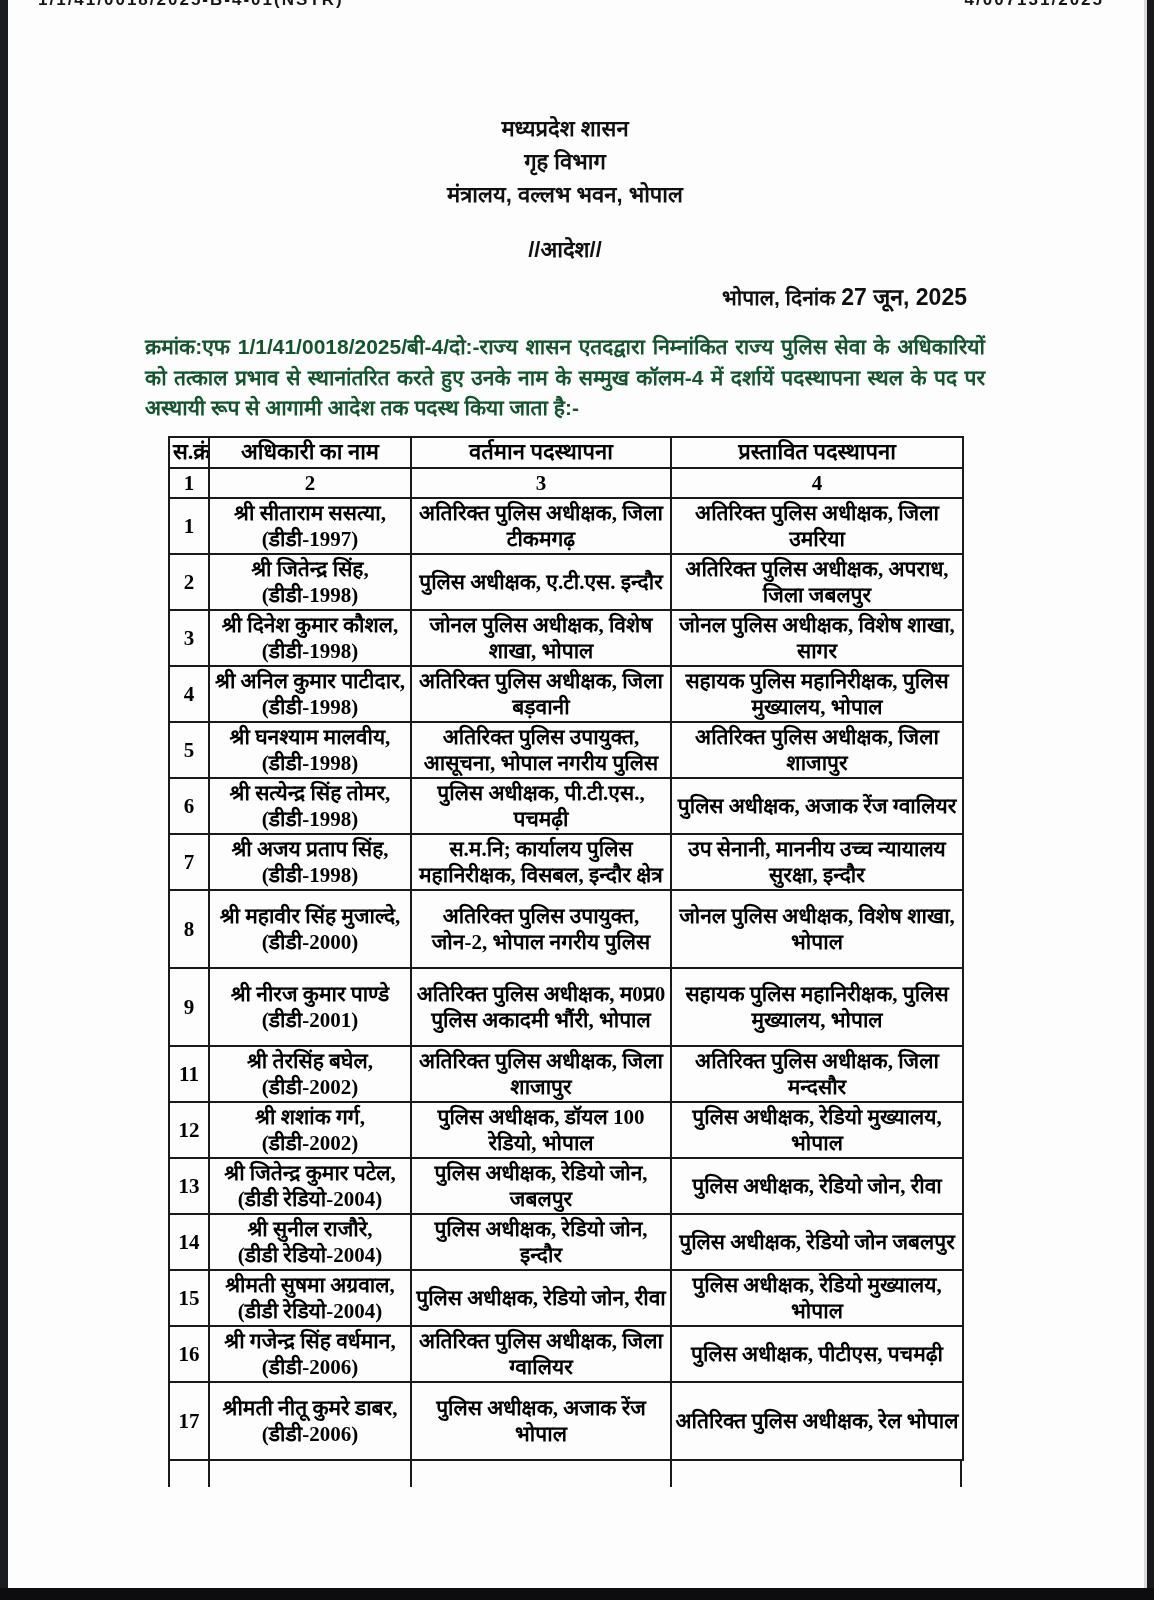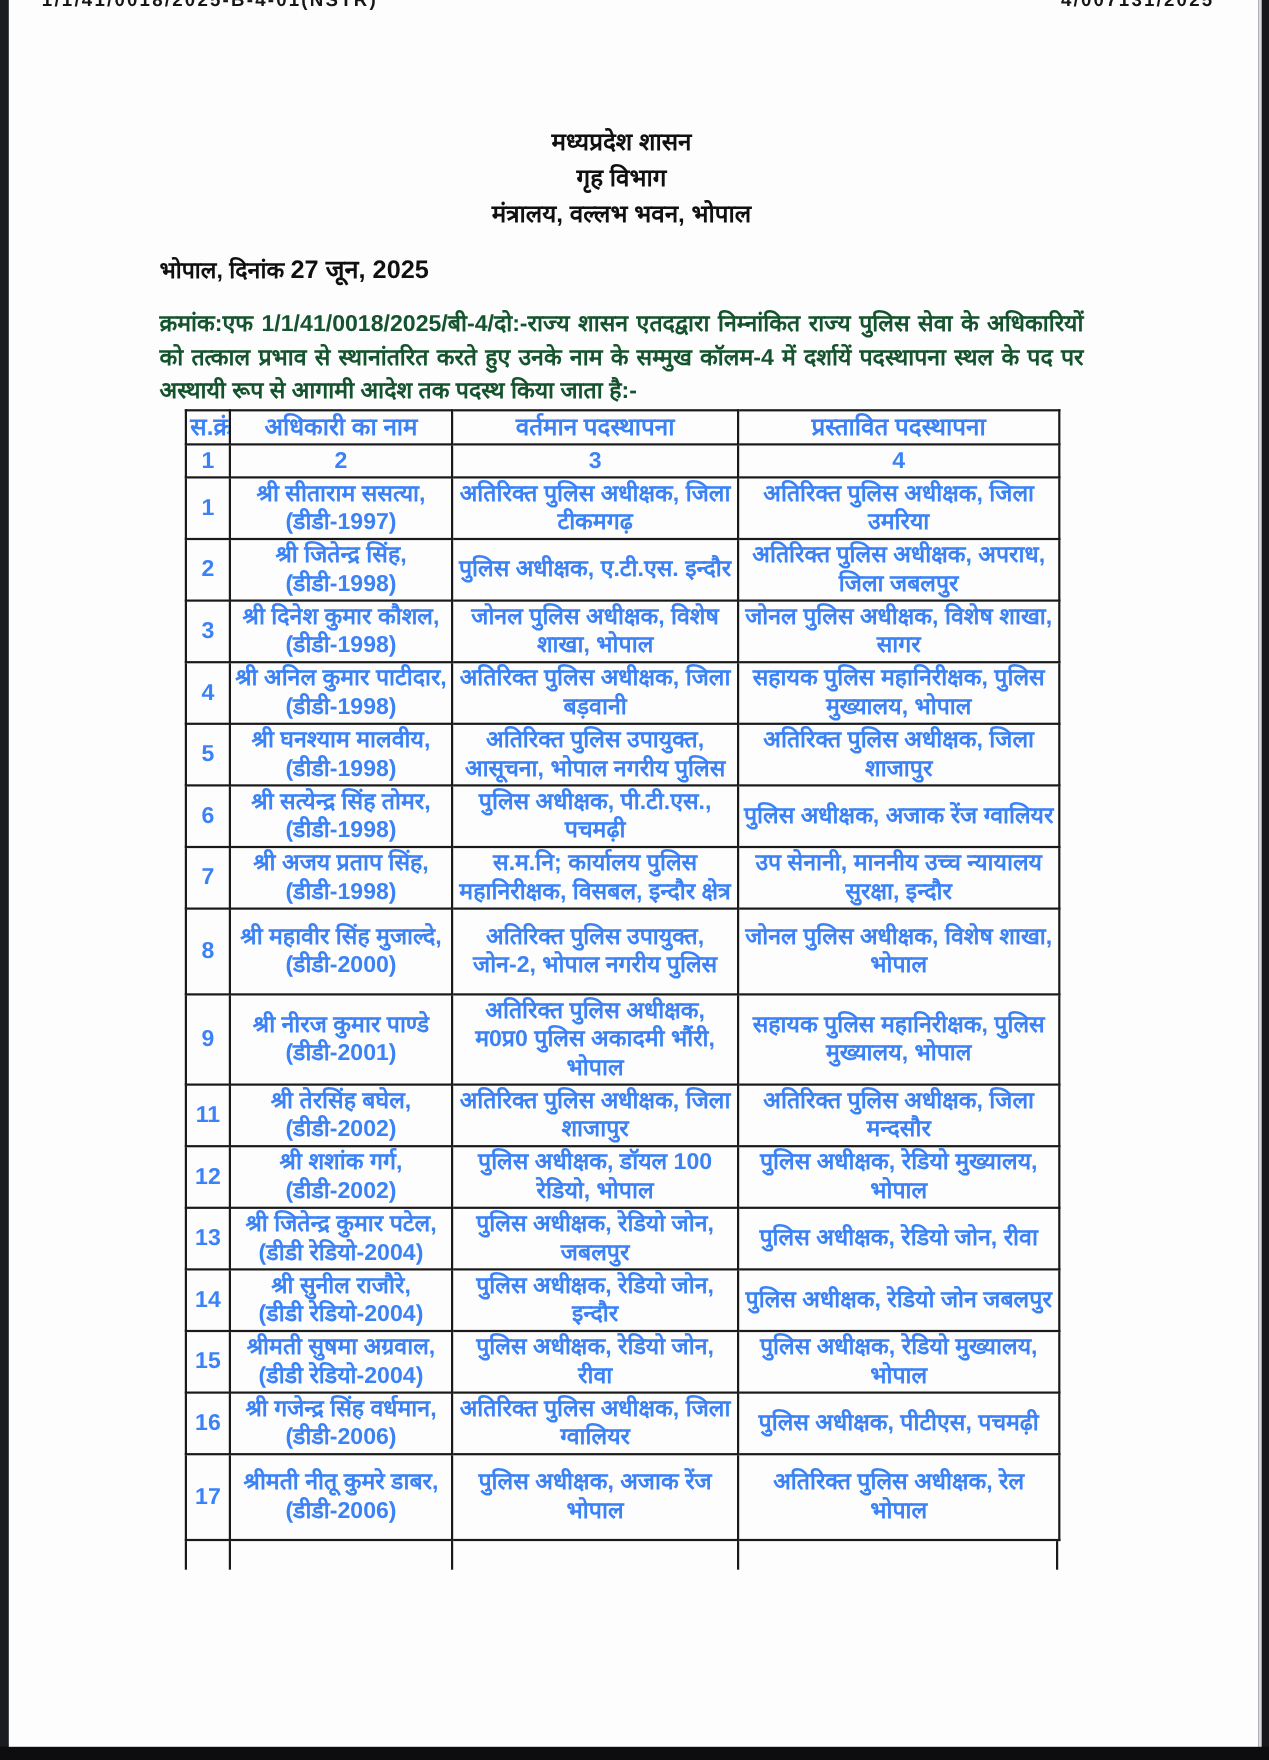--- a/index.html
+++ b/index.html
@@ -105,6 +105,7 @@
       <div class="hline">मंत्रालय, वल्लभ भवन, भोपाल</div>
     </div>
 
+    <div class="order-title">//आदेश//</div>
 
     <div class="date-line"><span>भोपाल, दिनांक </span><span class="bold">27 जून, 2025</span></div>
 

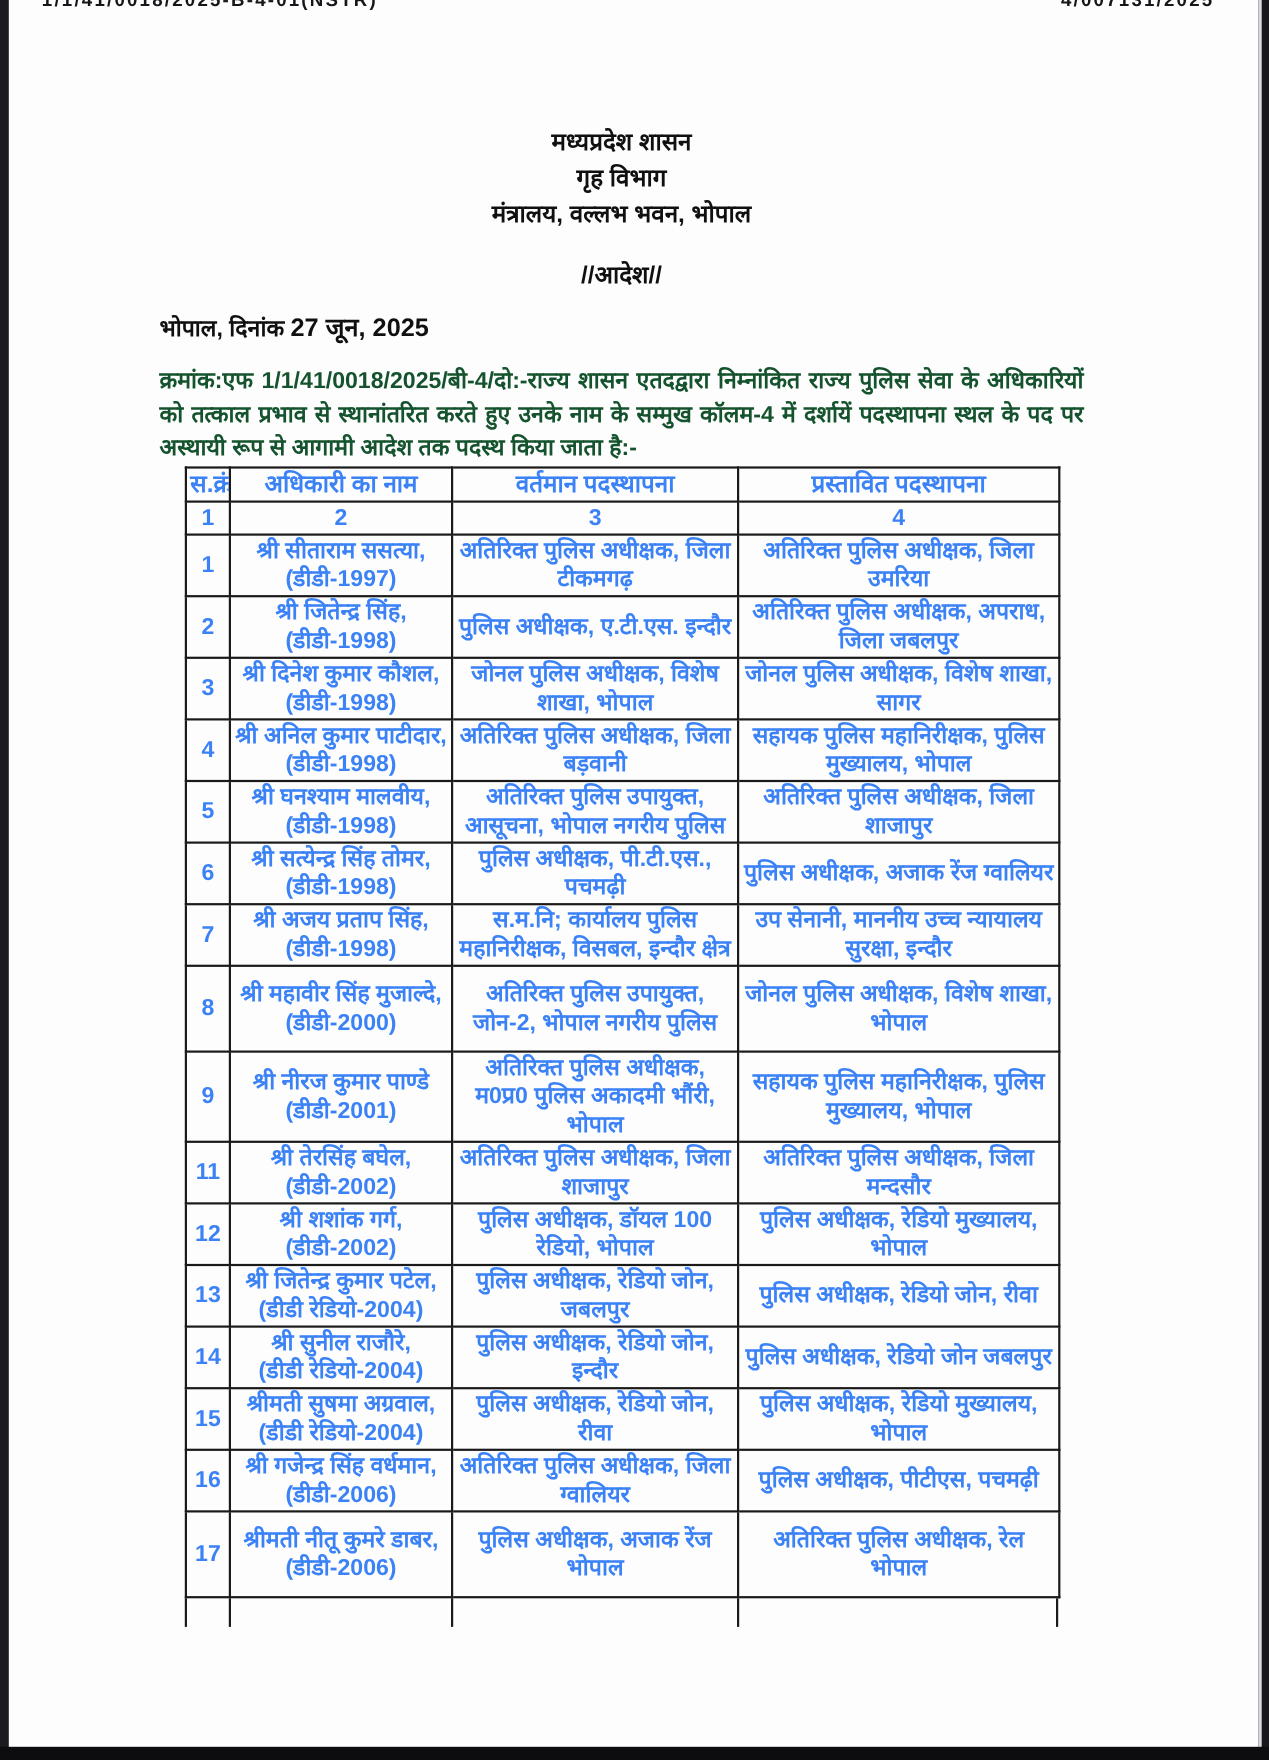--- a/index.html
+++ b/index.html
@@ -44,7 +44,7 @@
     font-size: 22px; font-weight: 700; color: #101010;
   }
   .date-line {
-    margin-top: 17px; text-align: left; padding-right: 18px;
+    margin-top: 17px; text-align: right; padding-right: 18px;
     font-size: 21px; font-weight: 600; color: #101010;
   }
   .date-line .bold { font-size: 23px; font-weight: 800; }

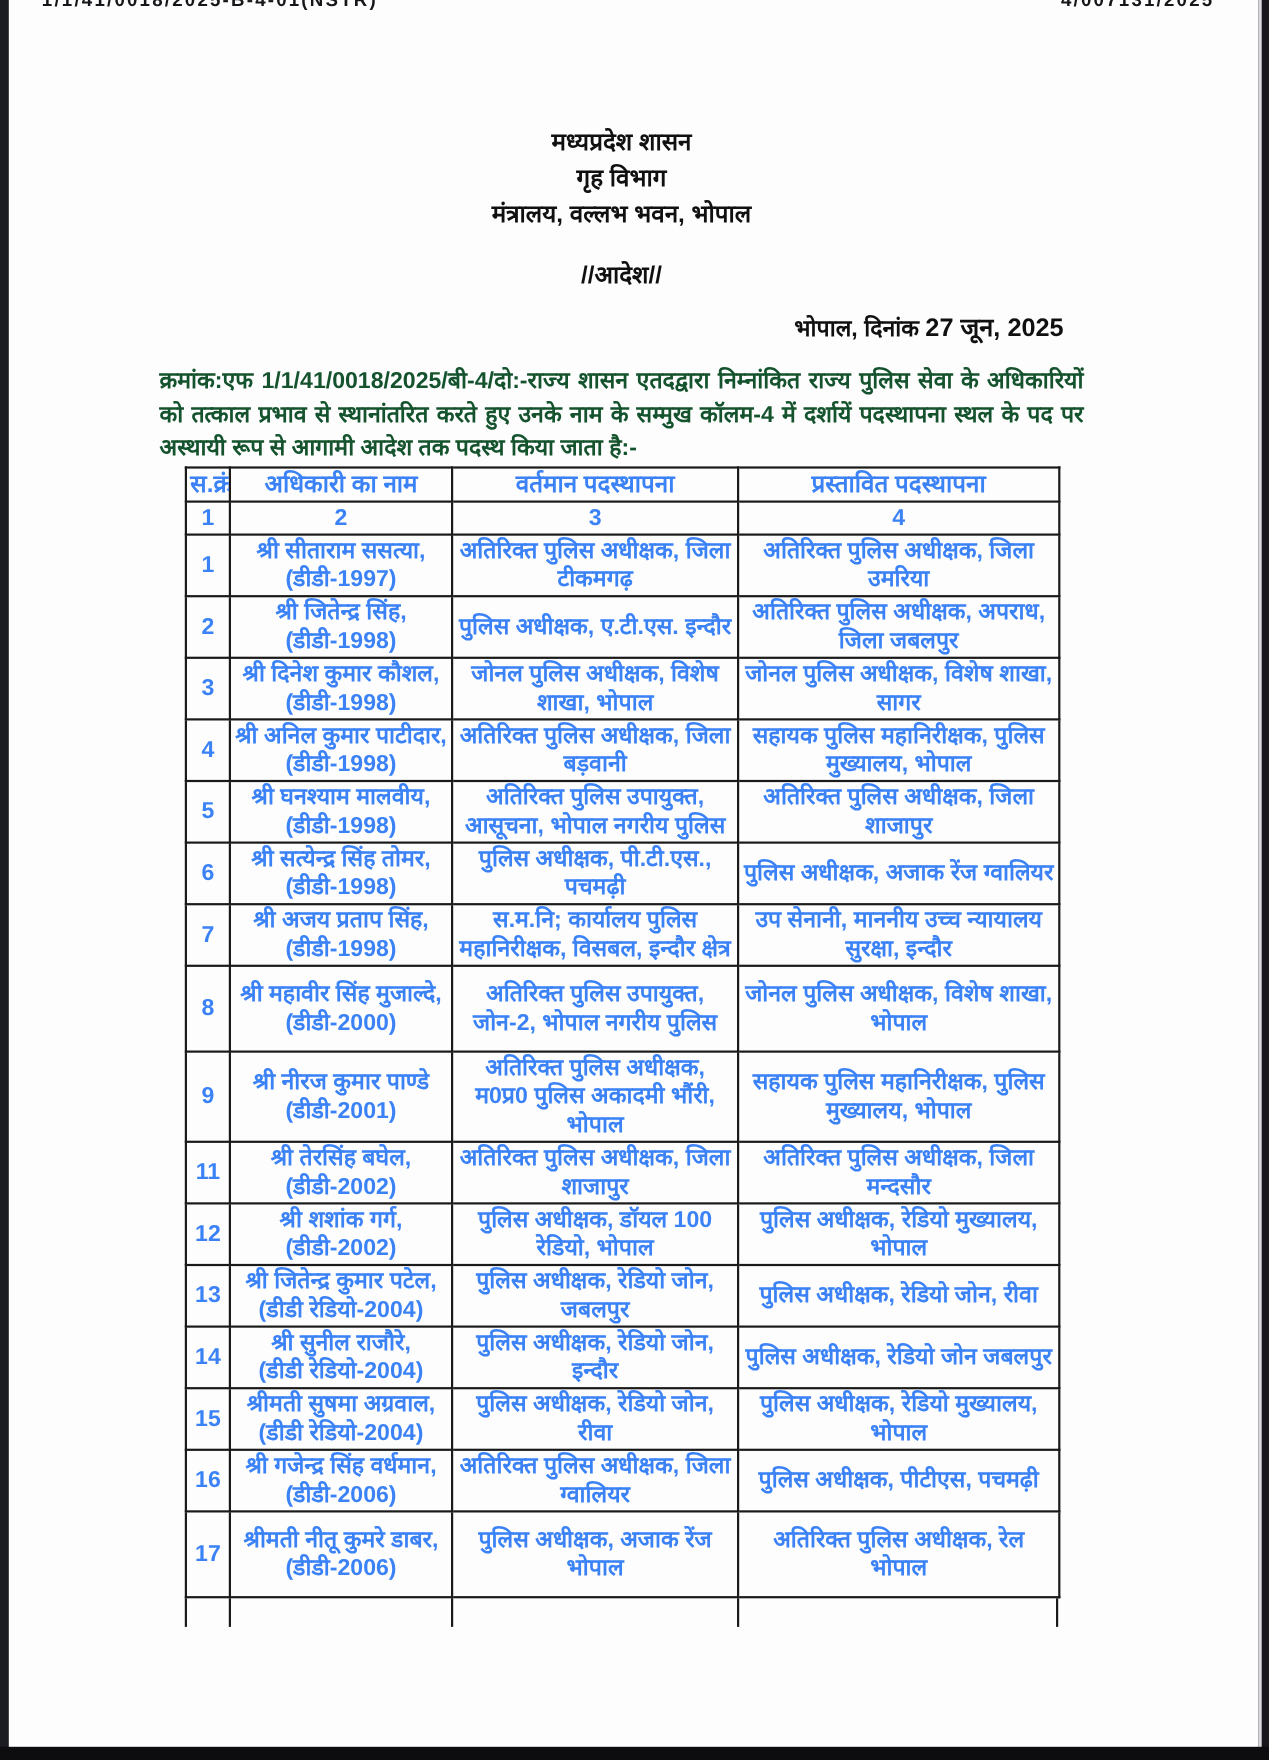--- a/index.html
+++ b/index.html
@@ -55,10 +55,10 @@
   }
 
   table.transfer {
-    margin-left: 23px;
+    margin-top: 12px; margin-left: 23px;
     border-collapse: collapse; table-layout: fixed;
     width: 794px;
-    font-size: 21px; font-weight: 600; color: #3b82f6;
+    font-size: 21px; font-weight: 600; color: #000000; font-family: Liberation Serif, serif;
   }
   table.transfer th, table.transfer td {
     border: 2px solid #1a1a1a;

